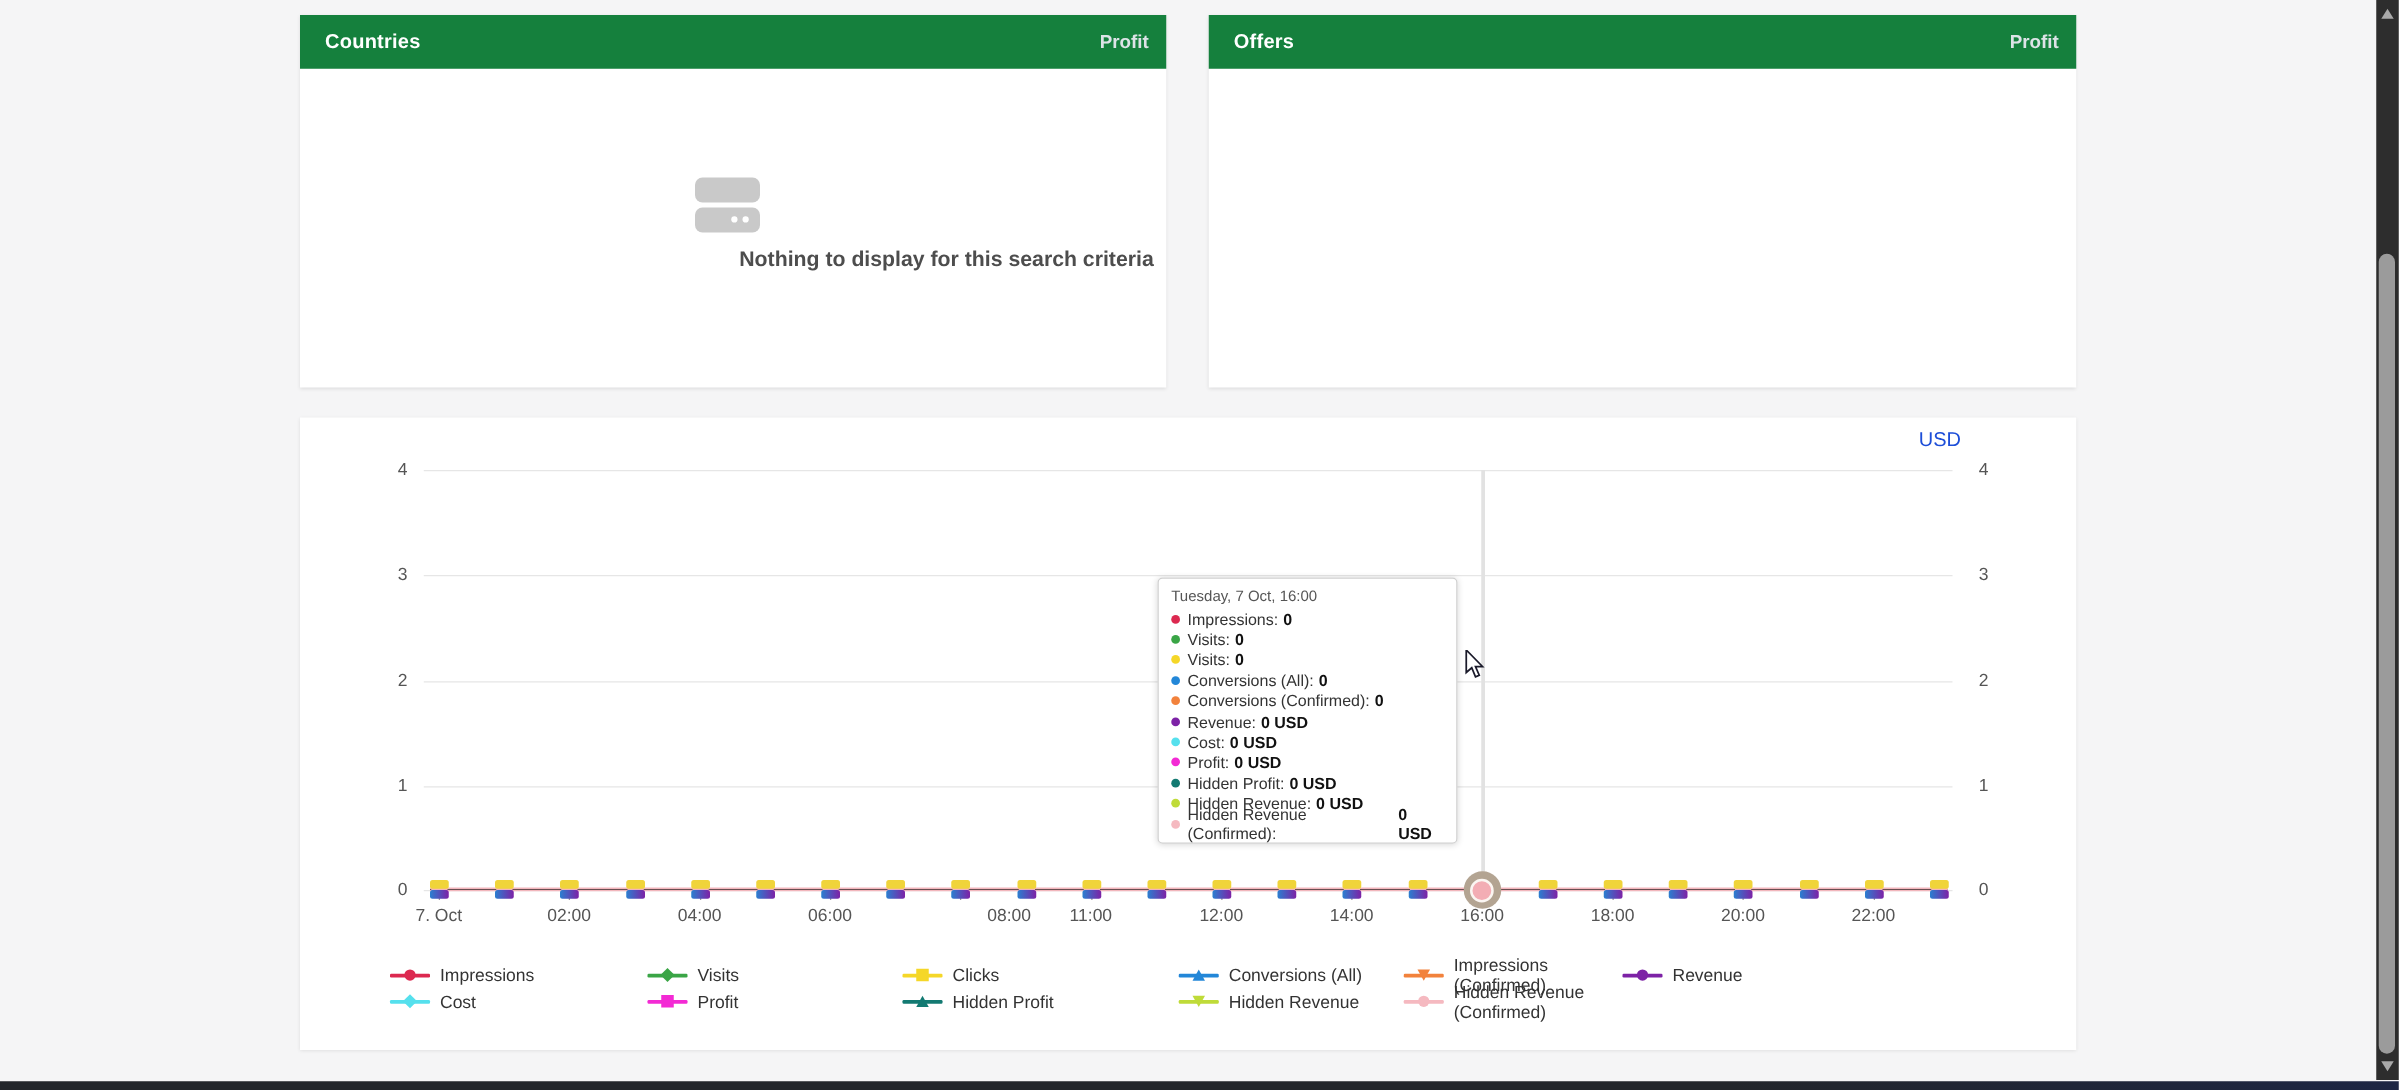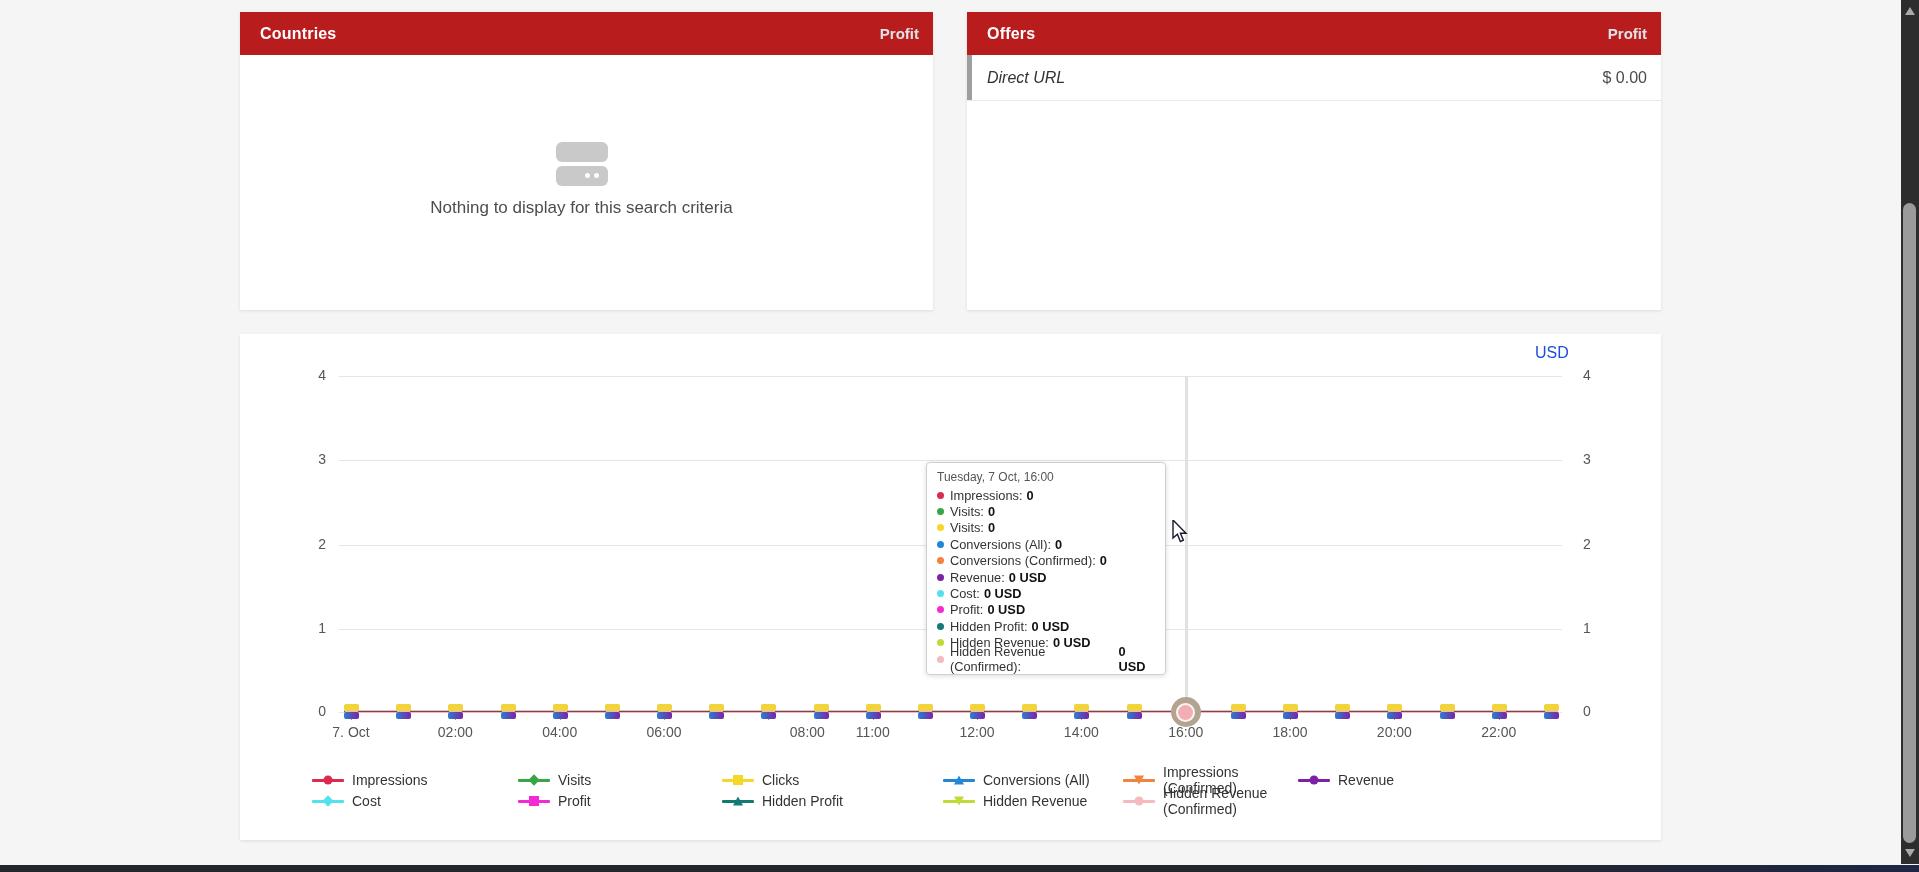--- a/index.html
+++ b/index.html
@@ -14,7 +14,7 @@
   .panel-chart     { left:240px; top:334px; width:1421px; height:506px; }
 
   .panel-header { display:flex; justify-content:space-between; align-items:center;
-    height:43px; background:#b91c1c; padding:0 14px 0 20px; }
+    height:43px; background:#15803d; padding:0 14px 0 20px; }
   .panel-title { color:#fff; font-size:16px; font-weight:700; letter-spacing:.2px; }
   .panel-metric { color:#dde3e7; font-size:15px; font-weight:600; }
 

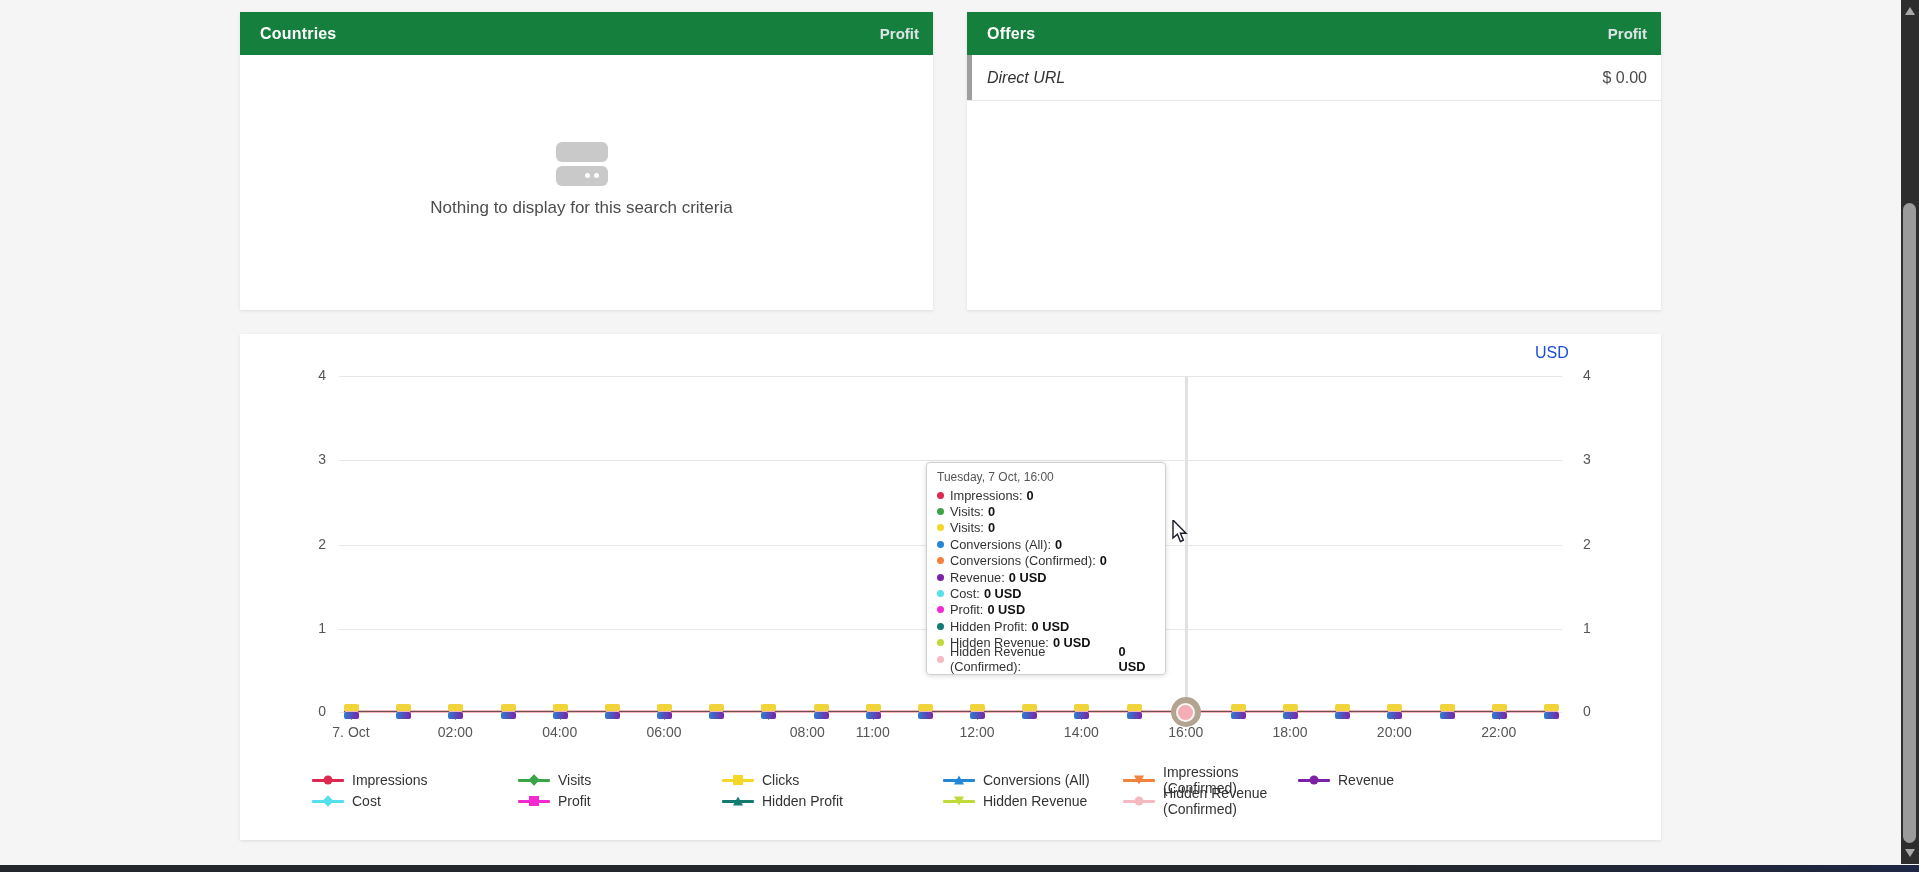--- a/index.html
+++ b/index.html
@@ -119,13 +119,6 @@
       <span class="panel-title">Offers</span>
       <span class="panel-metric">Profit</span>
     </div>
-    <div id="offer-rows">
-        <div class="offer-row">
-          <div class="offer-accent"></div>
-          <div class="offer-name">Direct URL</div>
-          <div class="offer-profit">$ 0.00</div>
-        </div>
-      </div>
   </div>
 
   <div class="panel panel-chart">

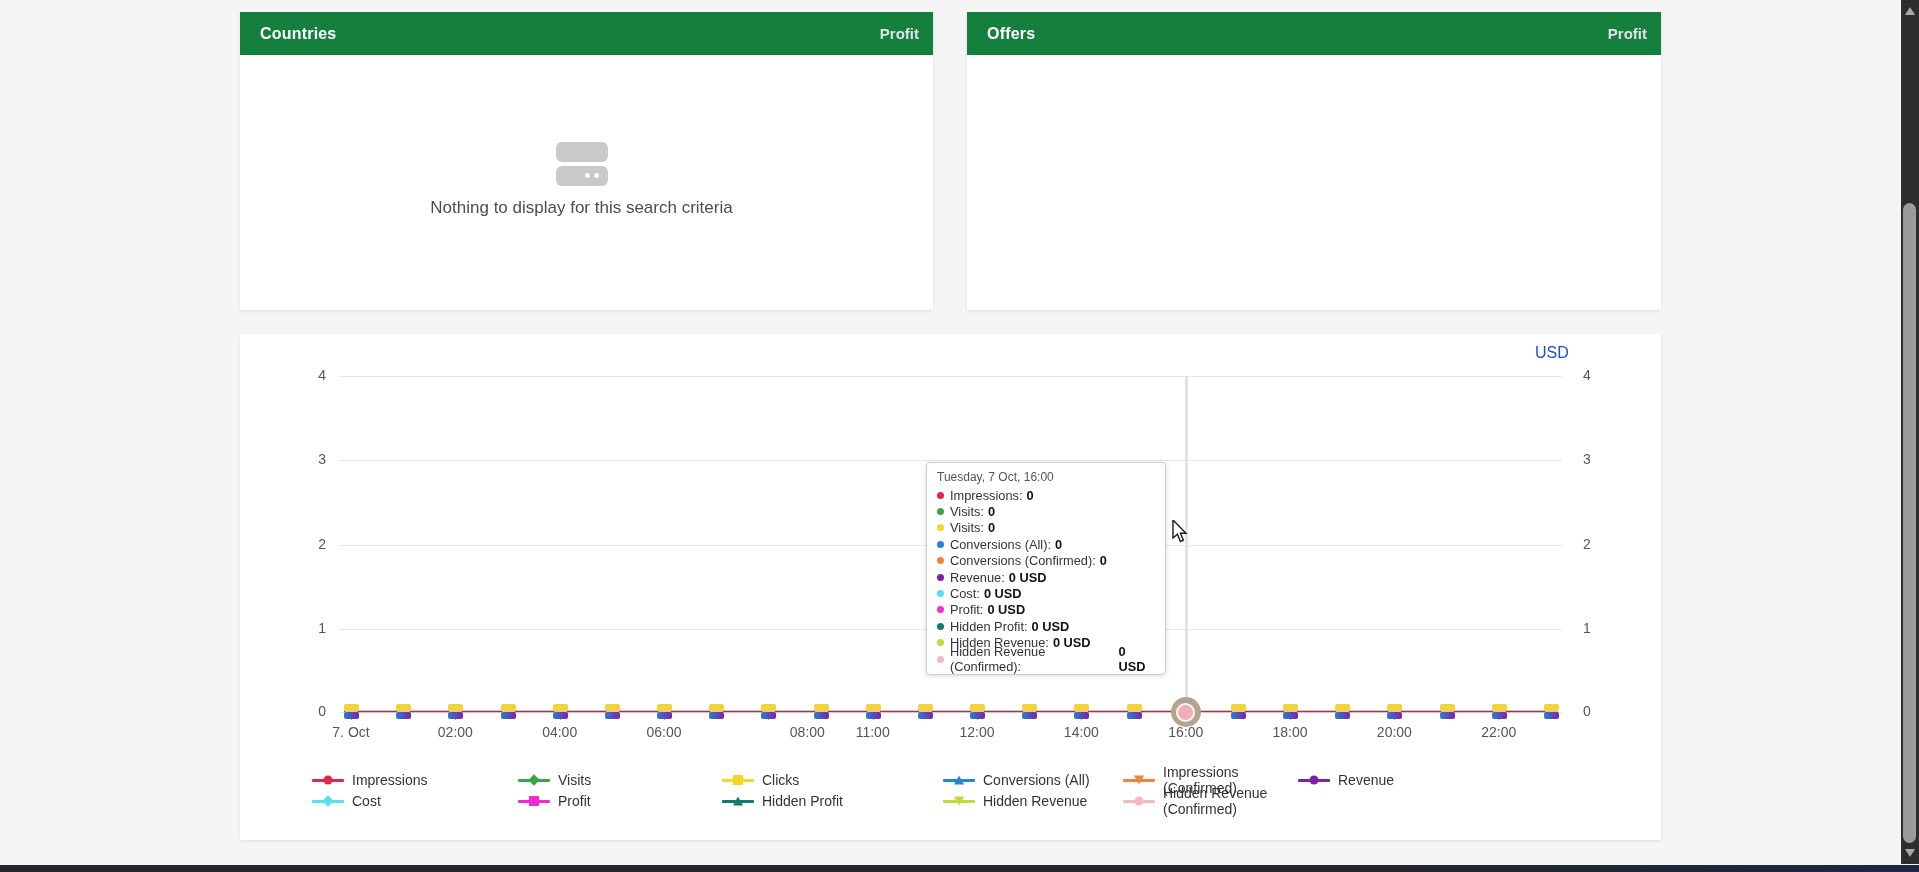--- a/index.html
+++ b/index.html
@@ -19,7 +19,7 @@
   .panel-metric { color:#dde3e7; font-size:15px; font-weight:600; }
 
   
-  .empty-state { position:absolute; left:0; right:10px; top:130px; text-align:center; }
+  .empty-state { position:absolute; left:0; right:10px; top:130px; text-align:right;font-weight:bold; }
   .db-icon { width:52px; height:44px; margin:0 auto 12px; position:relative; }
   .db-icon .slab { position:absolute; left:0; width:52px; height:20px; background:#c9c9c9; border-radius:6px; }
   .db-icon .slab.top { top:0; }

